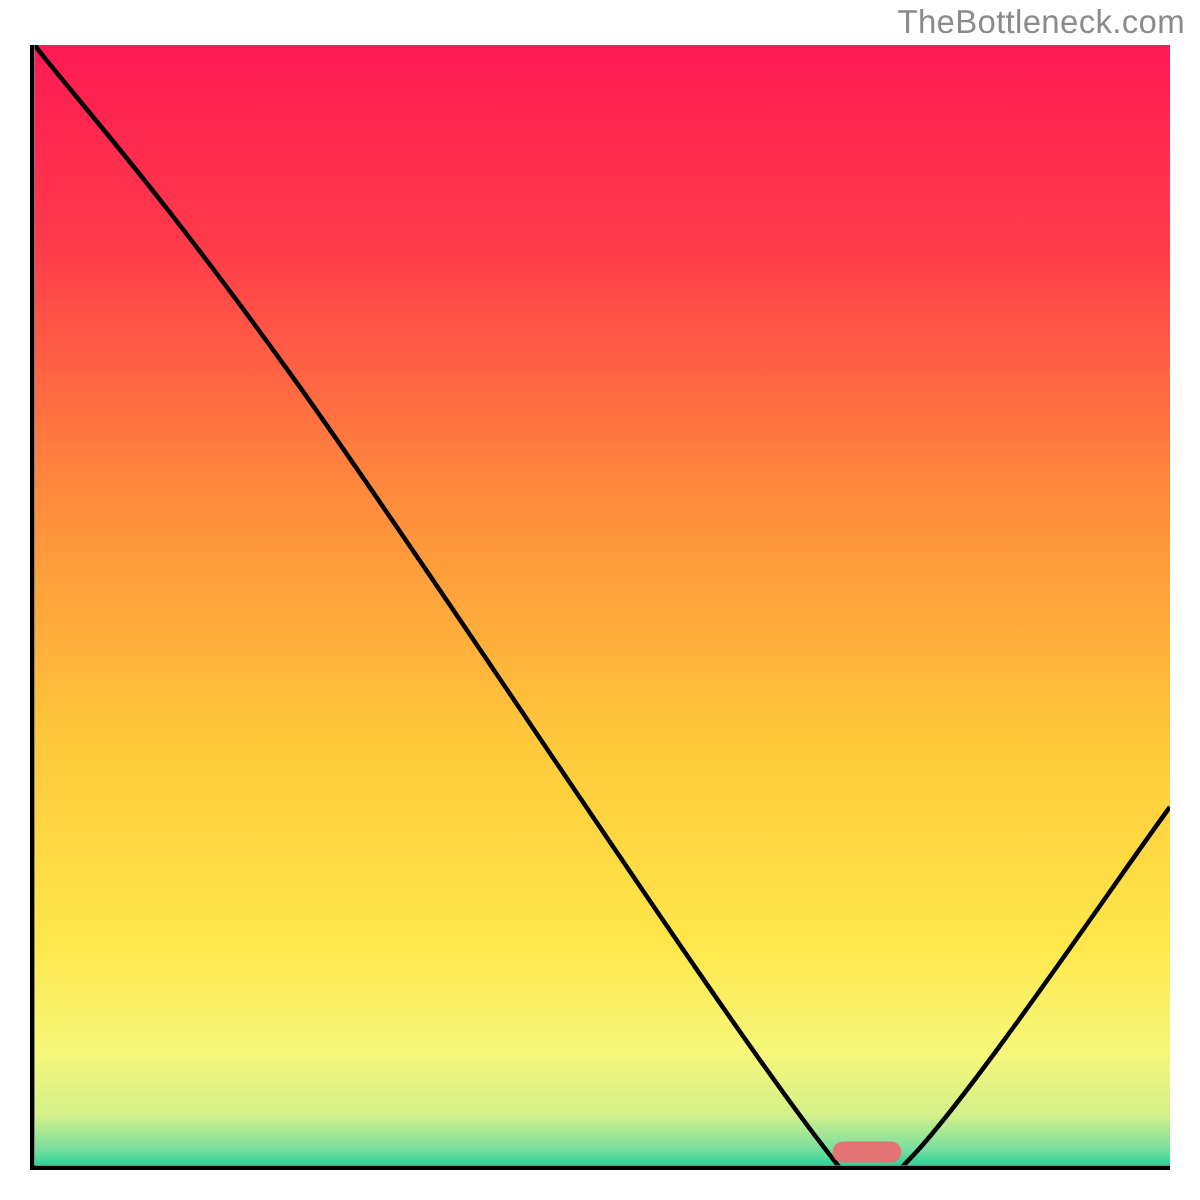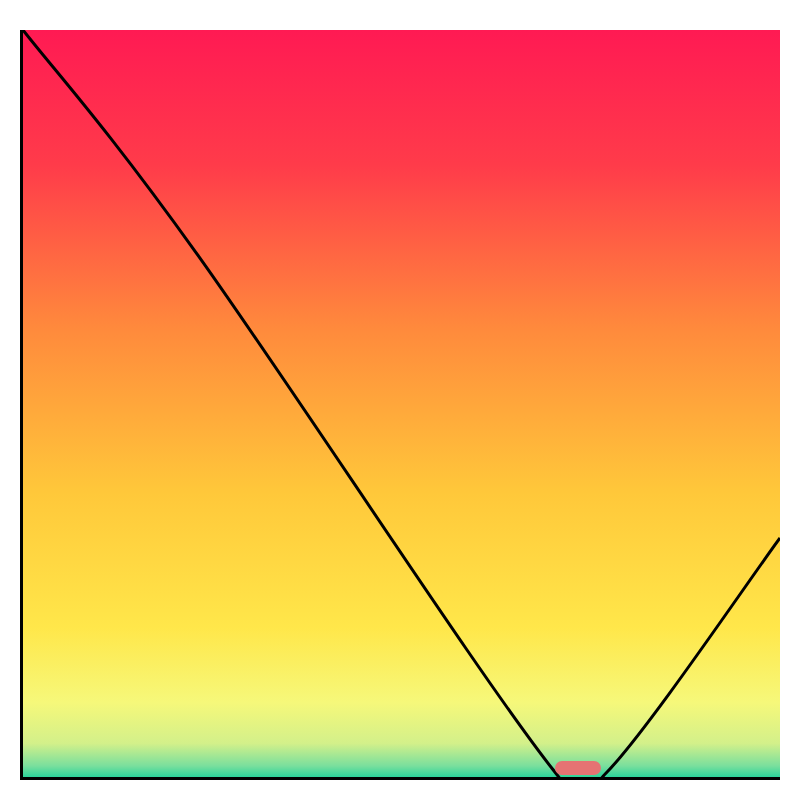--- a/index.html
+++ b/index.html
@@ -68,6 +68,7 @@
 <body>
 
 <div class="frame">
+  <div class="watermark">TheBottleneck.com</div>
 
   <div class="plot-area">
     <svg class="gradient-bg" viewBox="0 0 100 100" preserveAspectRatio="none">

